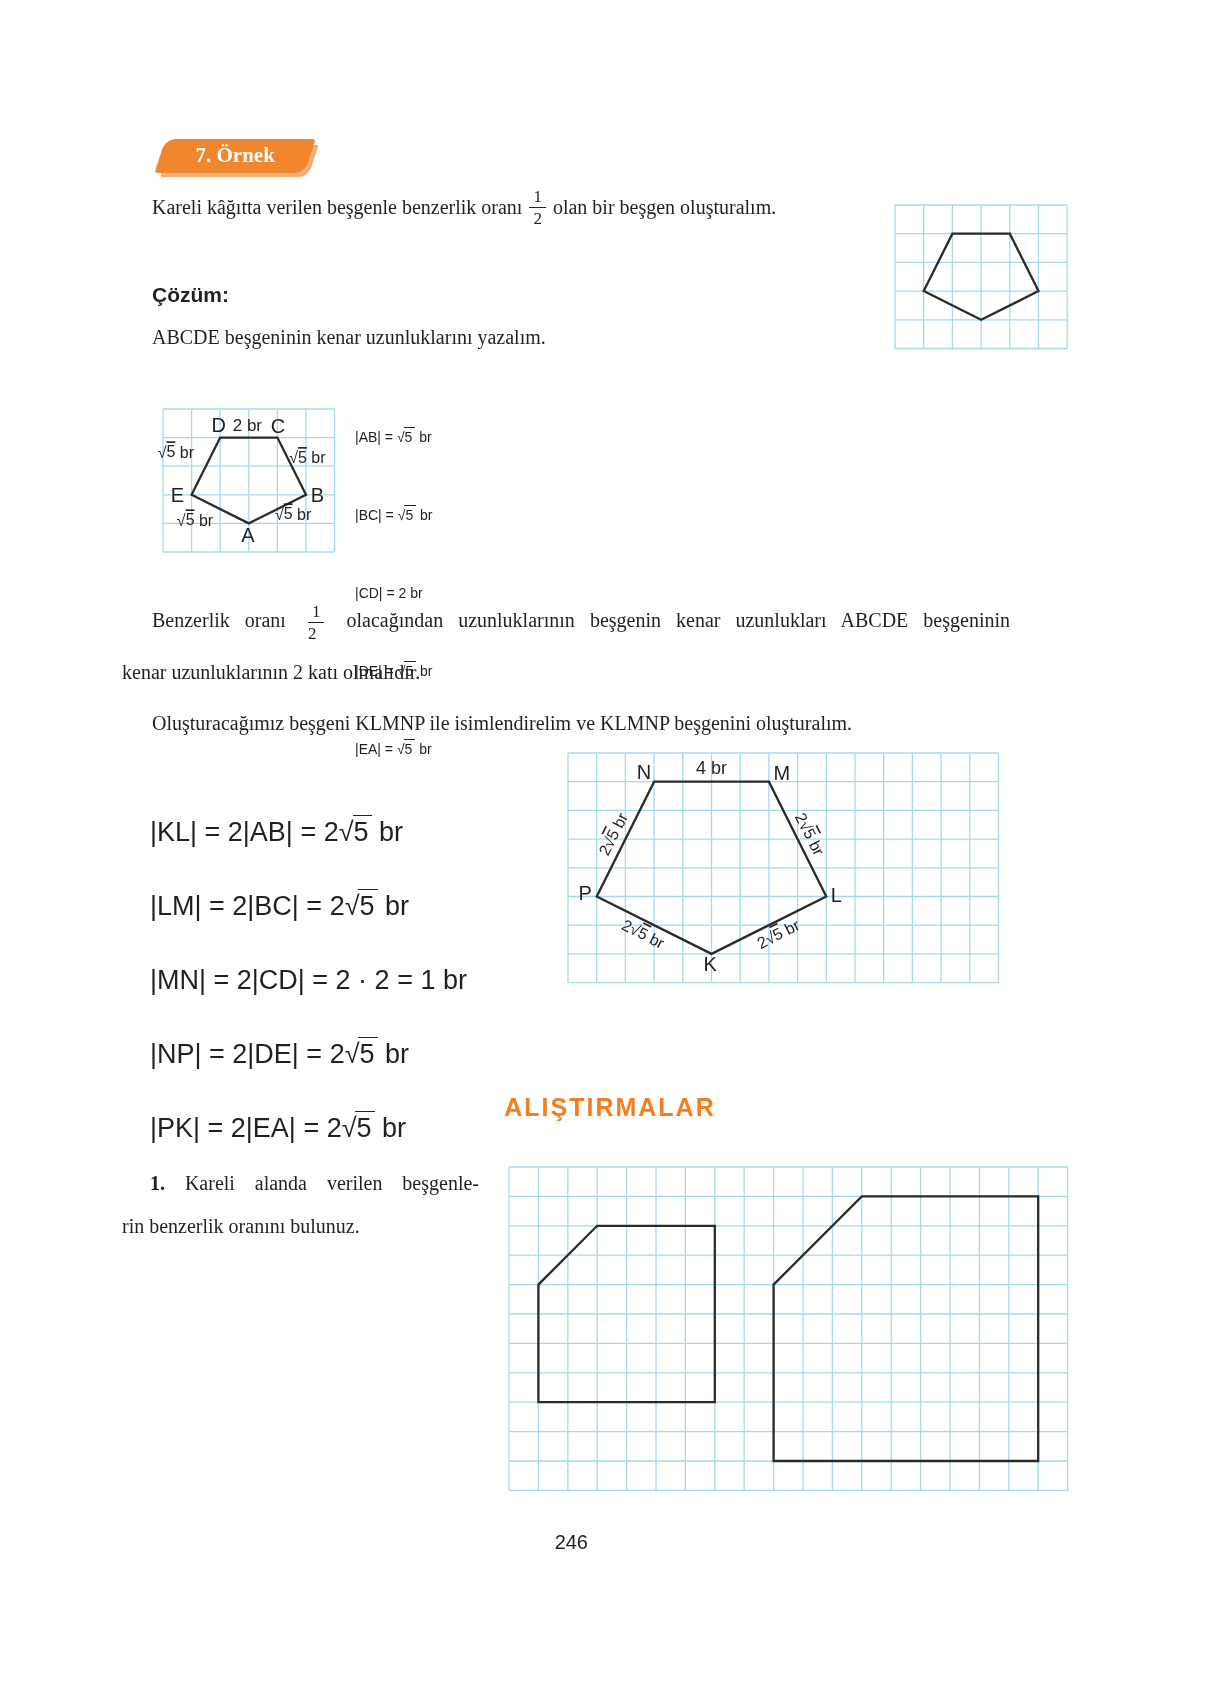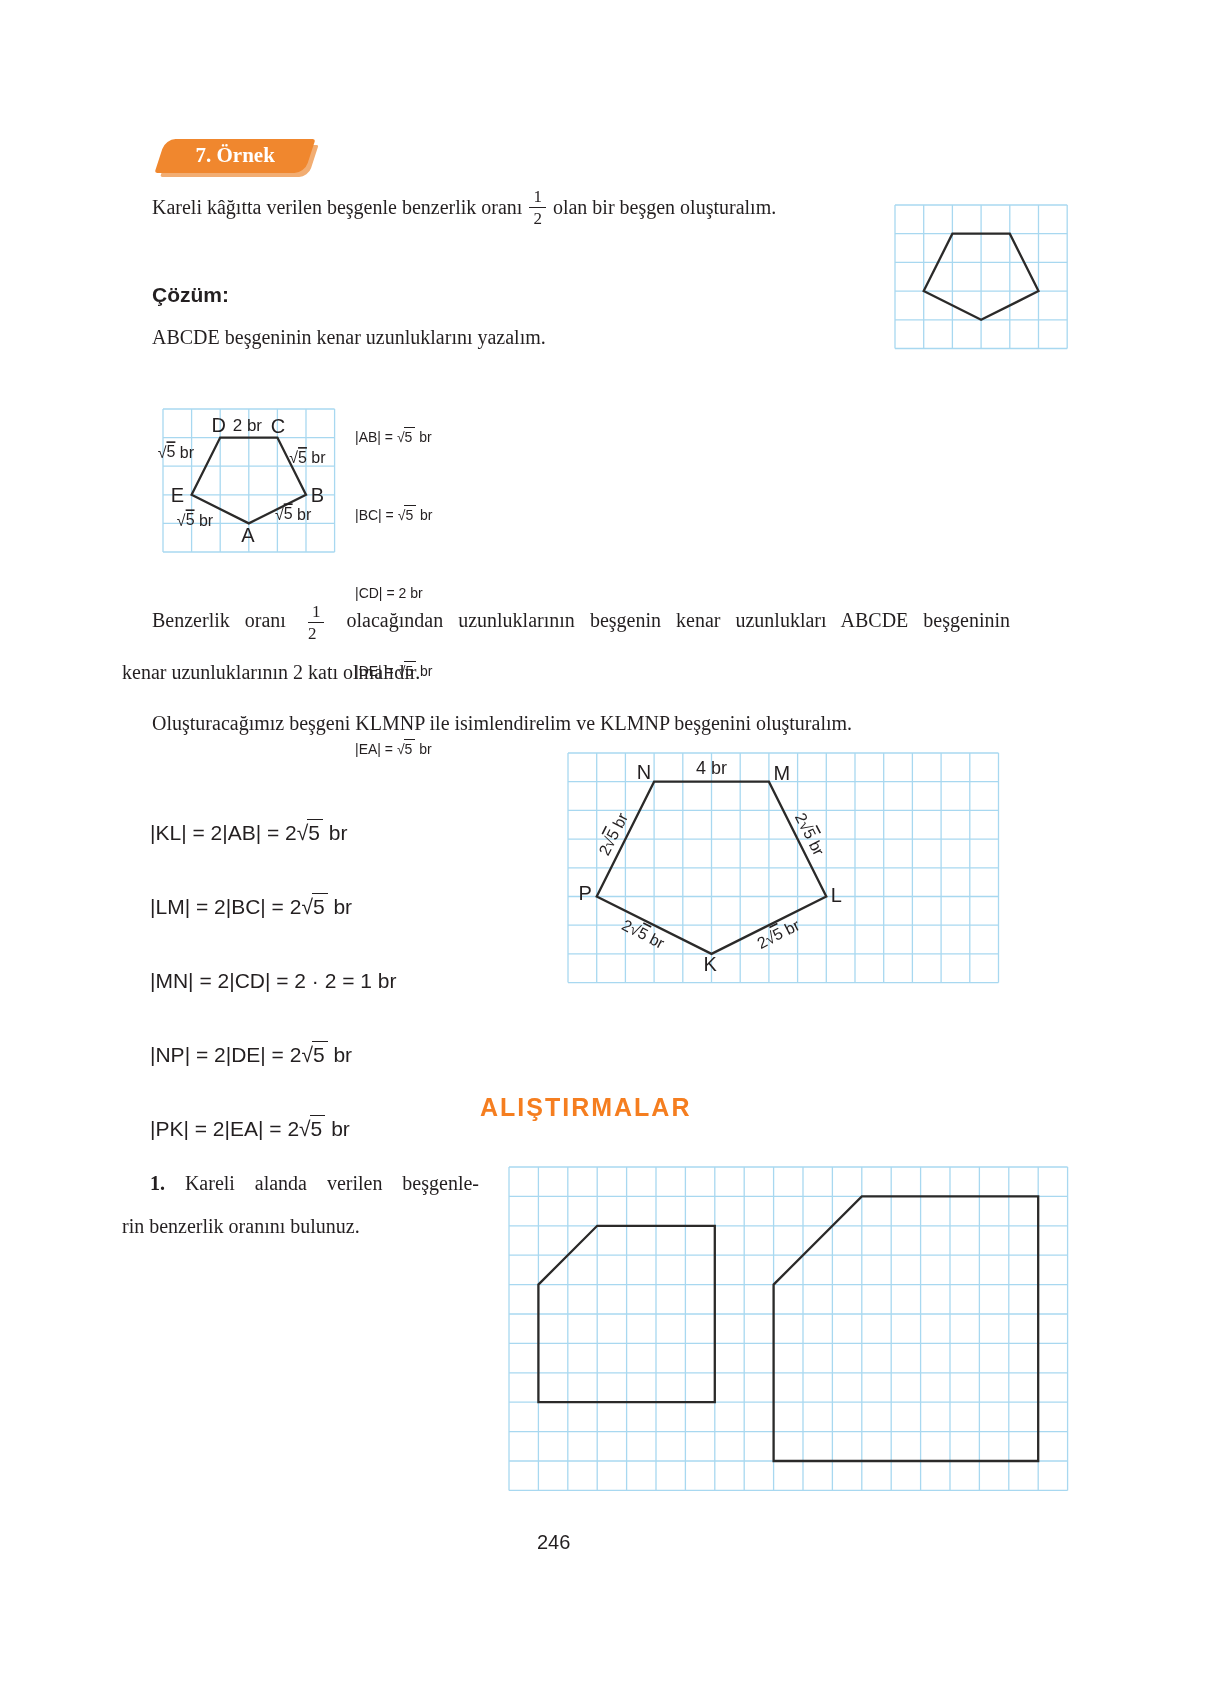--- a/index.html
+++ b/index.html
@@ -35,7 +35,7 @@
   
   .eqs{white-space:pre-line;}
   #abcde-eqs{left:355px;top:379px;font-size:14px;line-height:39px;}
-  #klmnp-eqs{left:150px;top:777px;font-size:21px;line-height:37px;}
+  #klmnp-eqs{left:150px;top:777px;font-size:27px;line-height:37px;}
   .eq{display:block;}
   .ov{display:inline-block;border-top:1.7px solid currentColor;line-height:1.05;padding:2px 3px 0 1px;margin-left:-1px;}
 

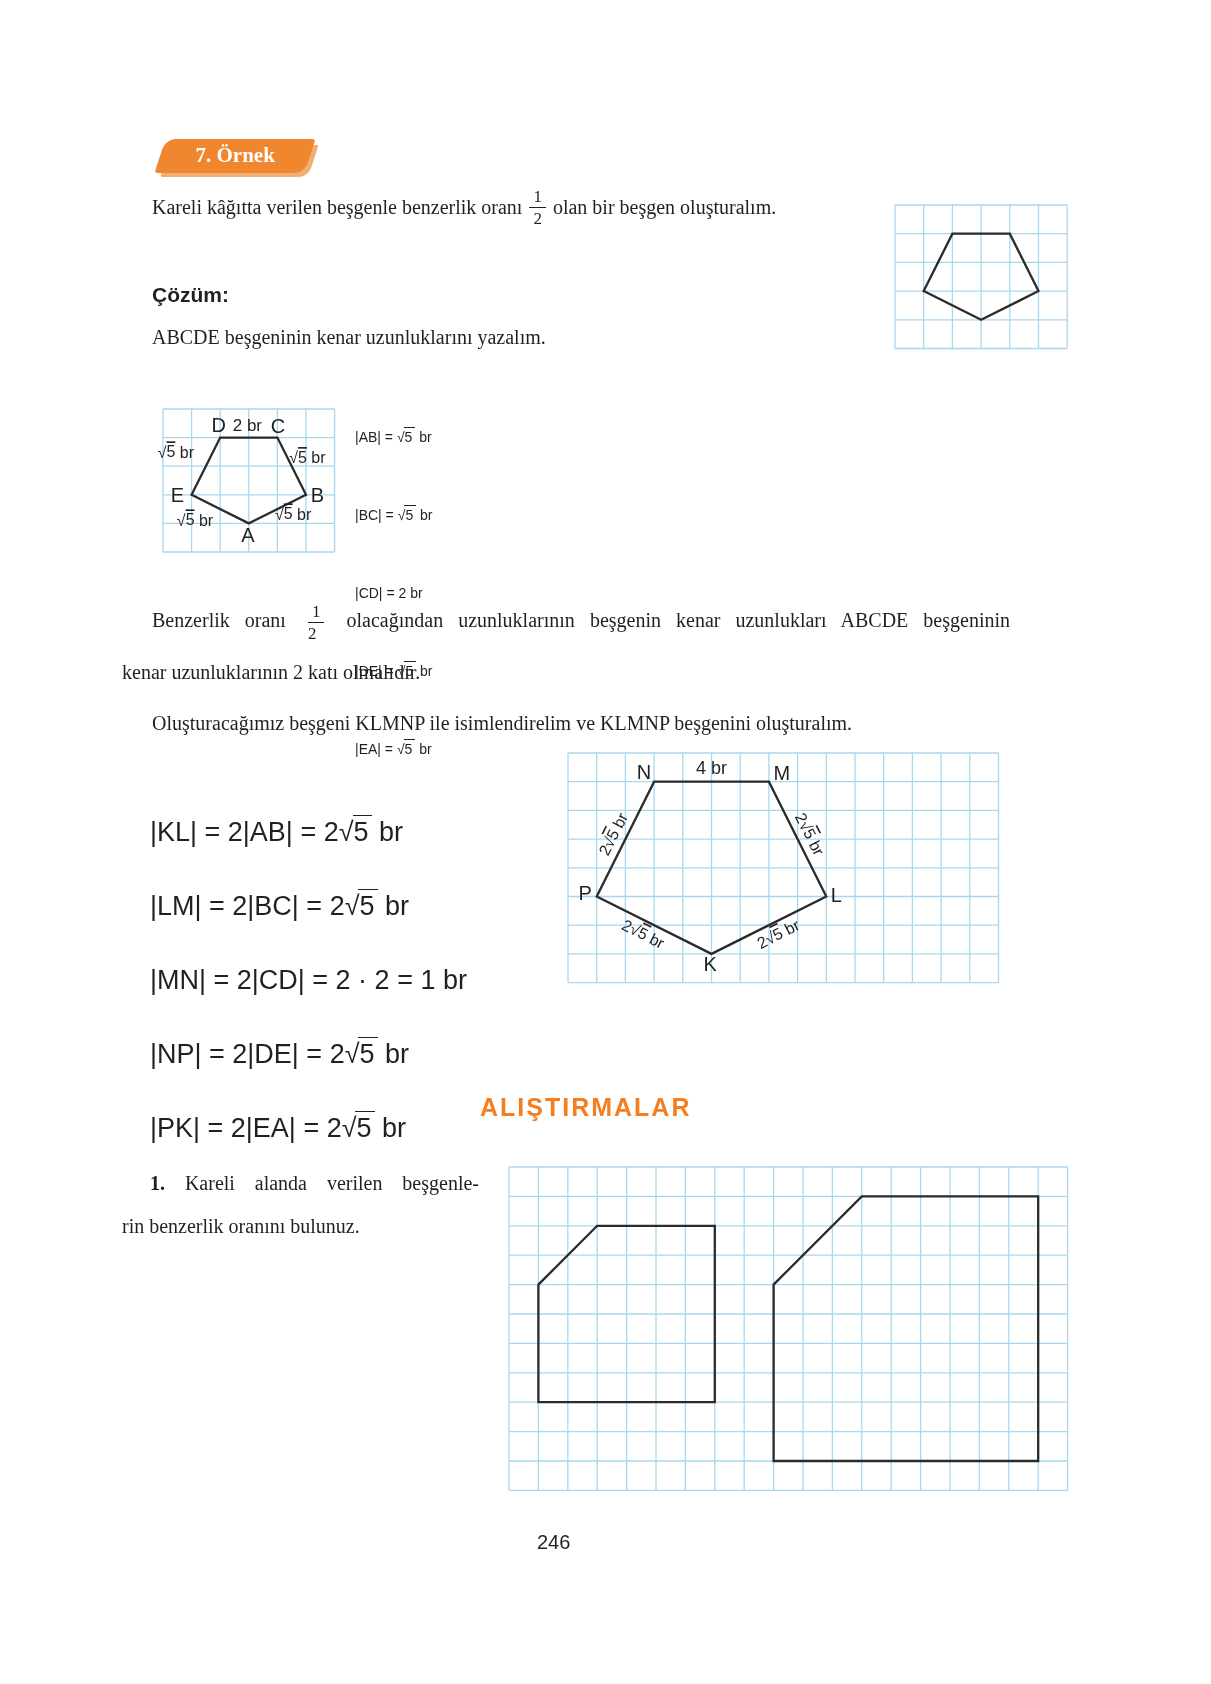--- a/index.html
+++ b/index.html
@@ -47,7 +47,7 @@
   #para2{left:152px;top:711px;}
 
   
-  #alistirmalar{left:480px;top:1093px;width:260px;text-align:left;color:#f57e20;
+  #alistirmalar{left:480px;top:1093px;width:260px;text-align:center;color:#f57e20;
                 font-weight:bold;font-size:25px;letter-spacing:2px;}
   #ex1-l1{left:122px;top:1171px;width:357px;padding-left:28px;box-sizing:border-box;
           text-align:justify;text-align-last:justify;white-space:nowrap;}

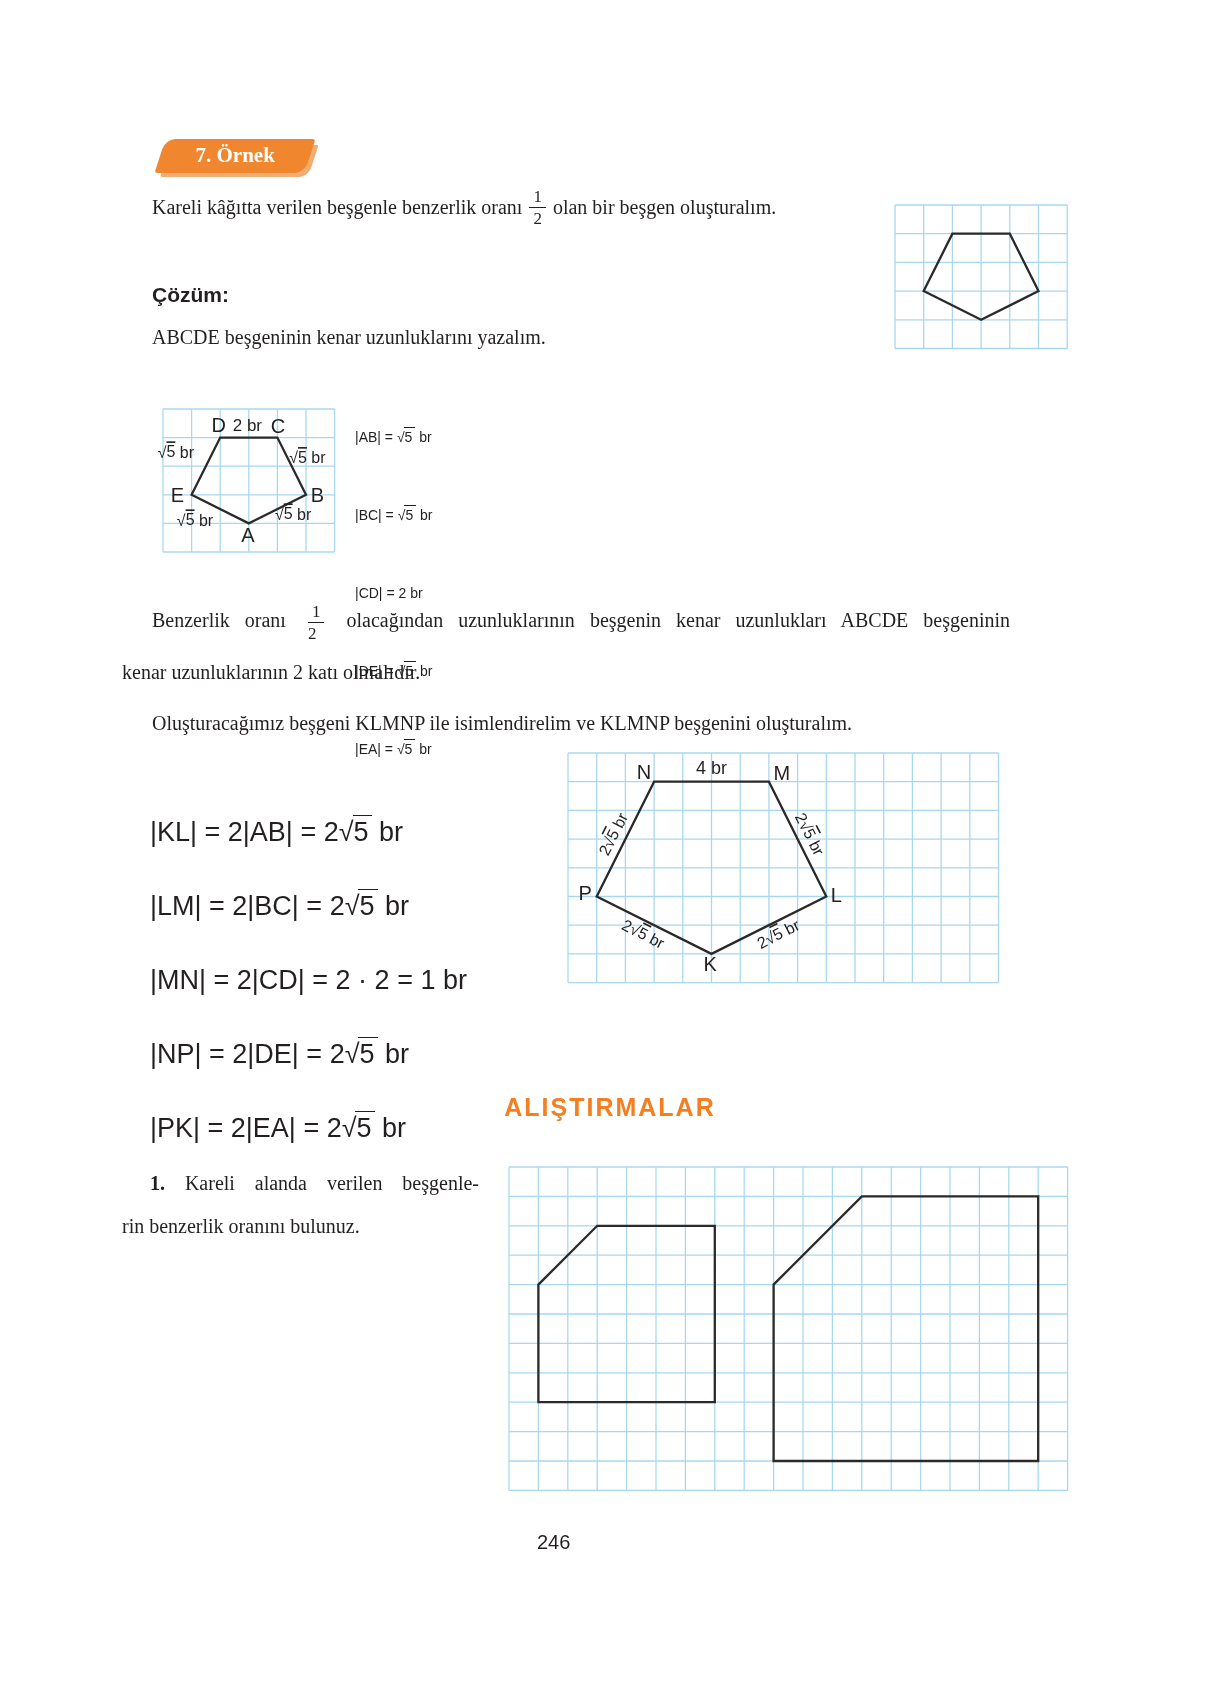--- a/index.html
+++ b/index.html
@@ -54,7 +54,7 @@
   #ex1-l2{left:122px;top:1214px;}
   #ex1-l1 .num{font-weight:bold;}
 
-  #pageno{left:537px;top:1531px;width:70px;text-align:left;font-size:20px;}
+  #pageno{left:518px;top:1531px;width:70px;text-align:right;font-size:20px;}
 
   
   svg.fig{overflow:visible;display:block;}

